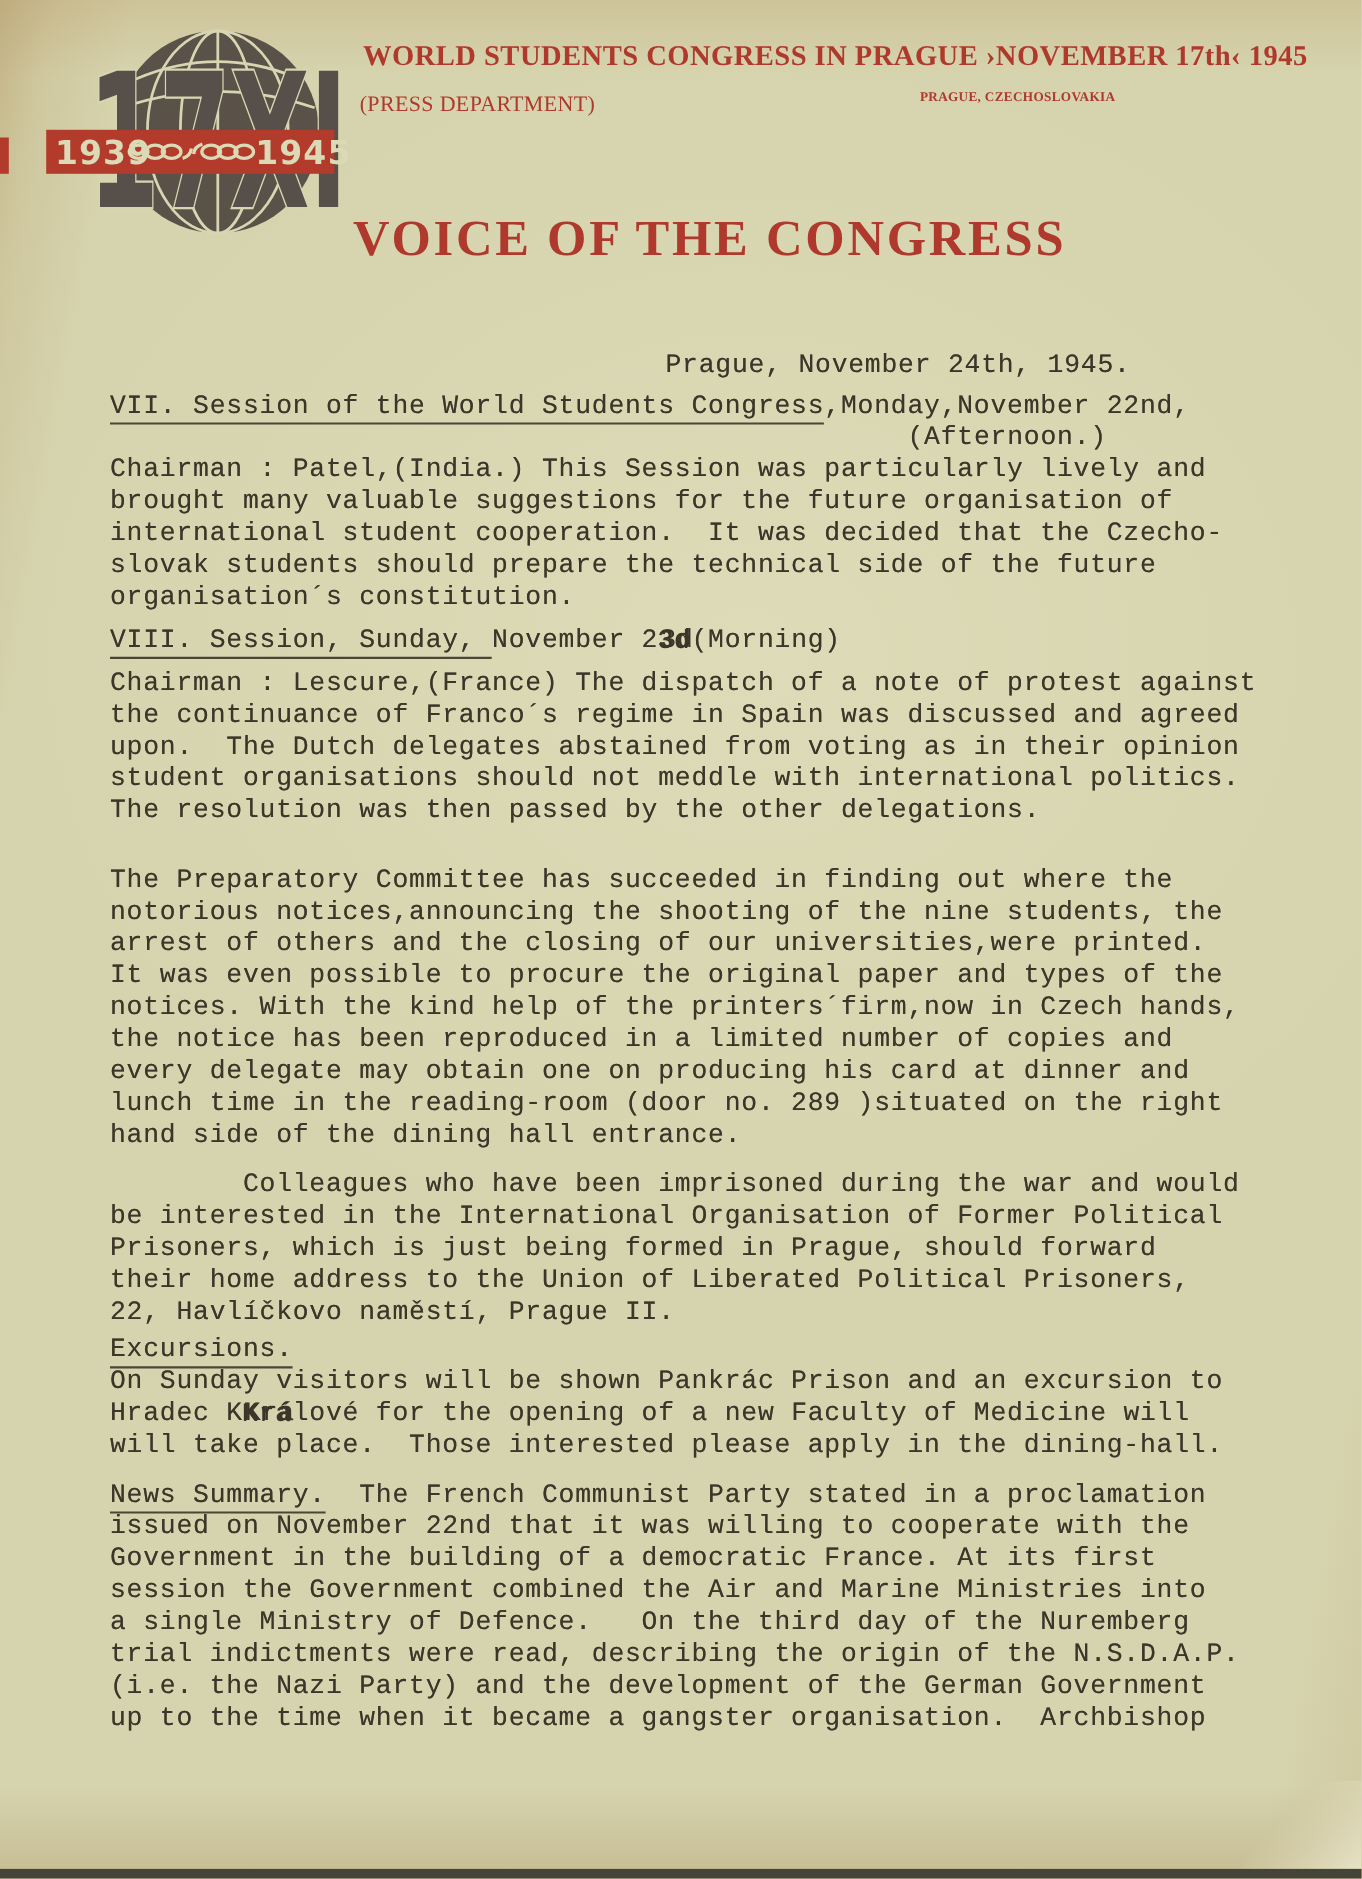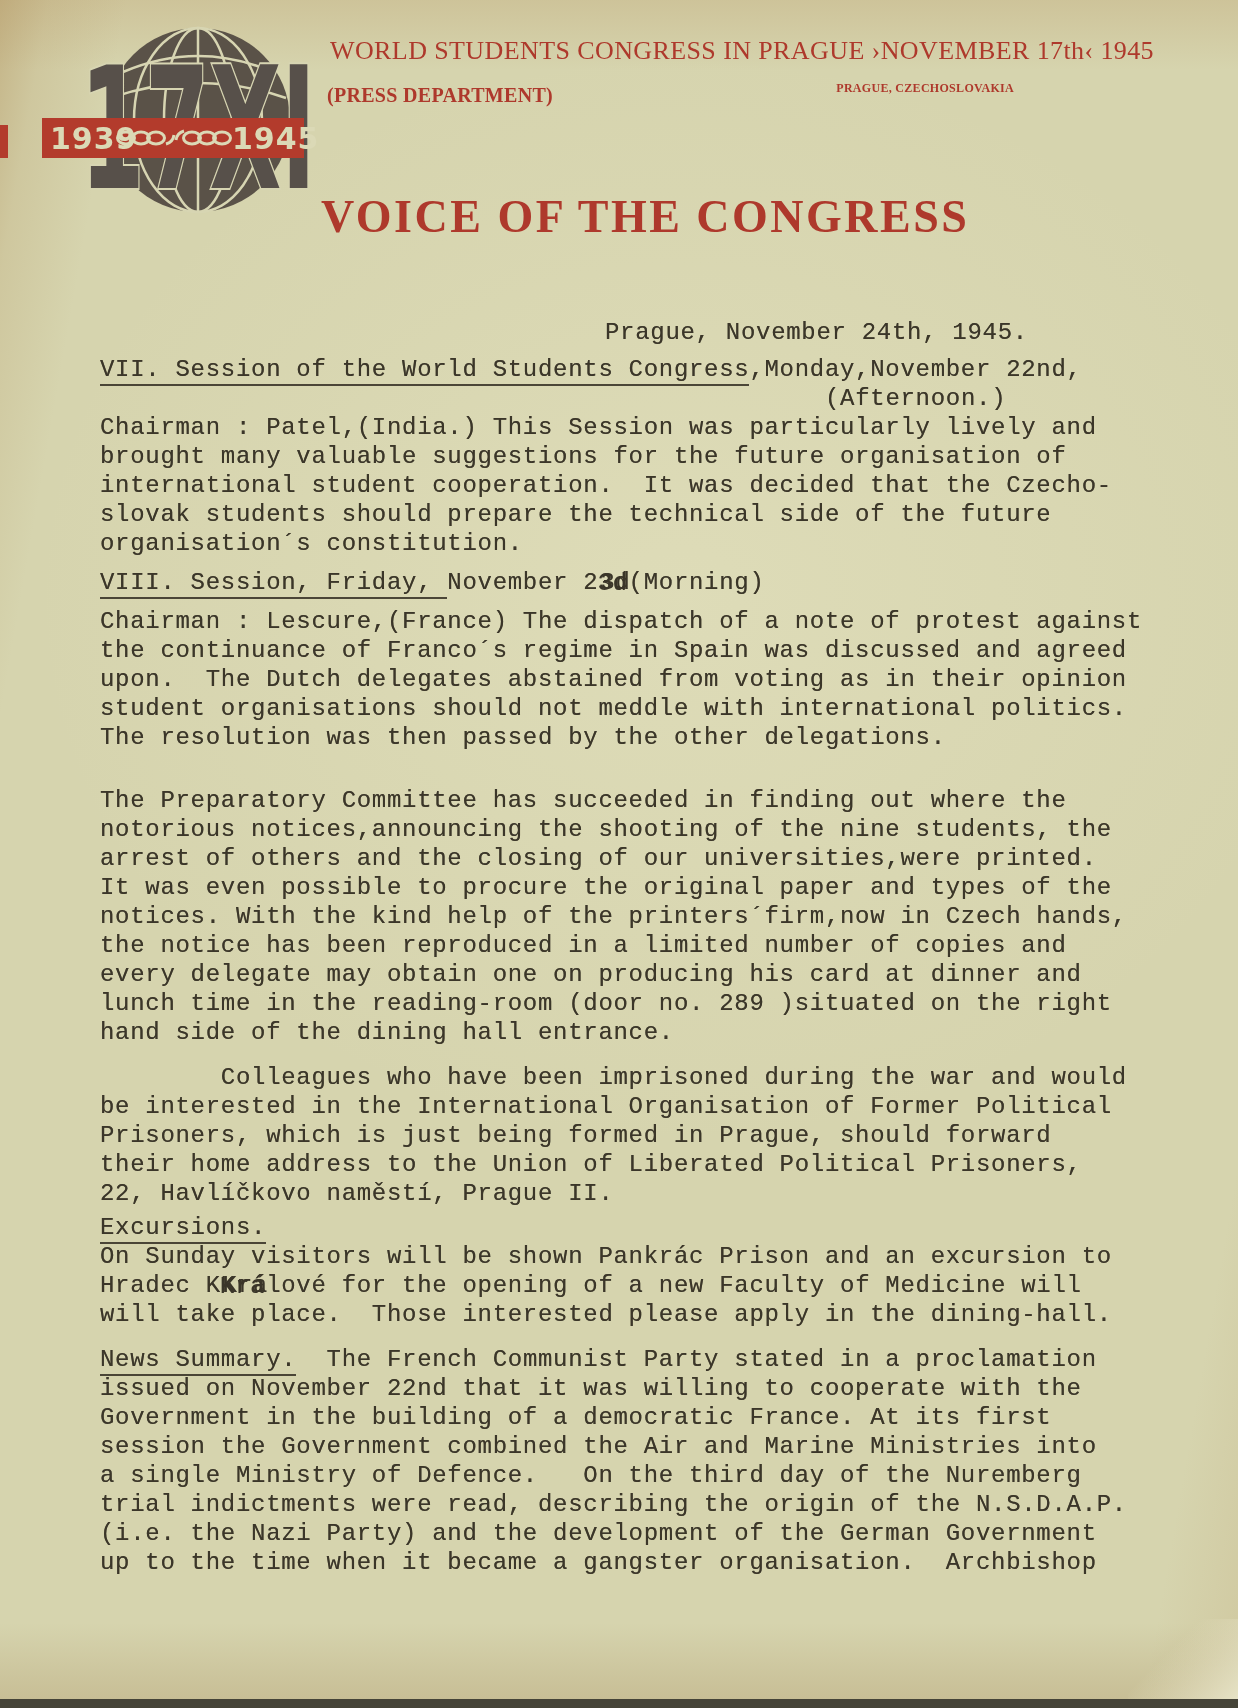--- a/index.html
+++ b/index.html
@@ -20,7 +20,7 @@
   .red-sliver{position:absolute;left:0;top:125px;width:8px;height:33px;background:#b33b2c;}
   .logo{position:absolute;left:38px;top:20px;width:285px;height:195px;}
   .hdr-line1{position:absolute;left:330px;top:36px;width:720px;white-space:nowrap;
-    color:#ae392c;font-family:"Liberation Serif","DejaVu Serif",serif;font-weight:400;
+    color:#ae392c;font-family:"Liberation Serif","DejaVu Serif",serif;font-weight:700;
     font-size:26px;letter-spacing:0.4px;}
   .hdr-press{position:absolute;left:327px;top:84px;color:#ae392c;
     font-family:"Liberation Serif","DejaVu Serif",serif;font-weight:700;font-size:20px;letter-spacing:0.3px;}

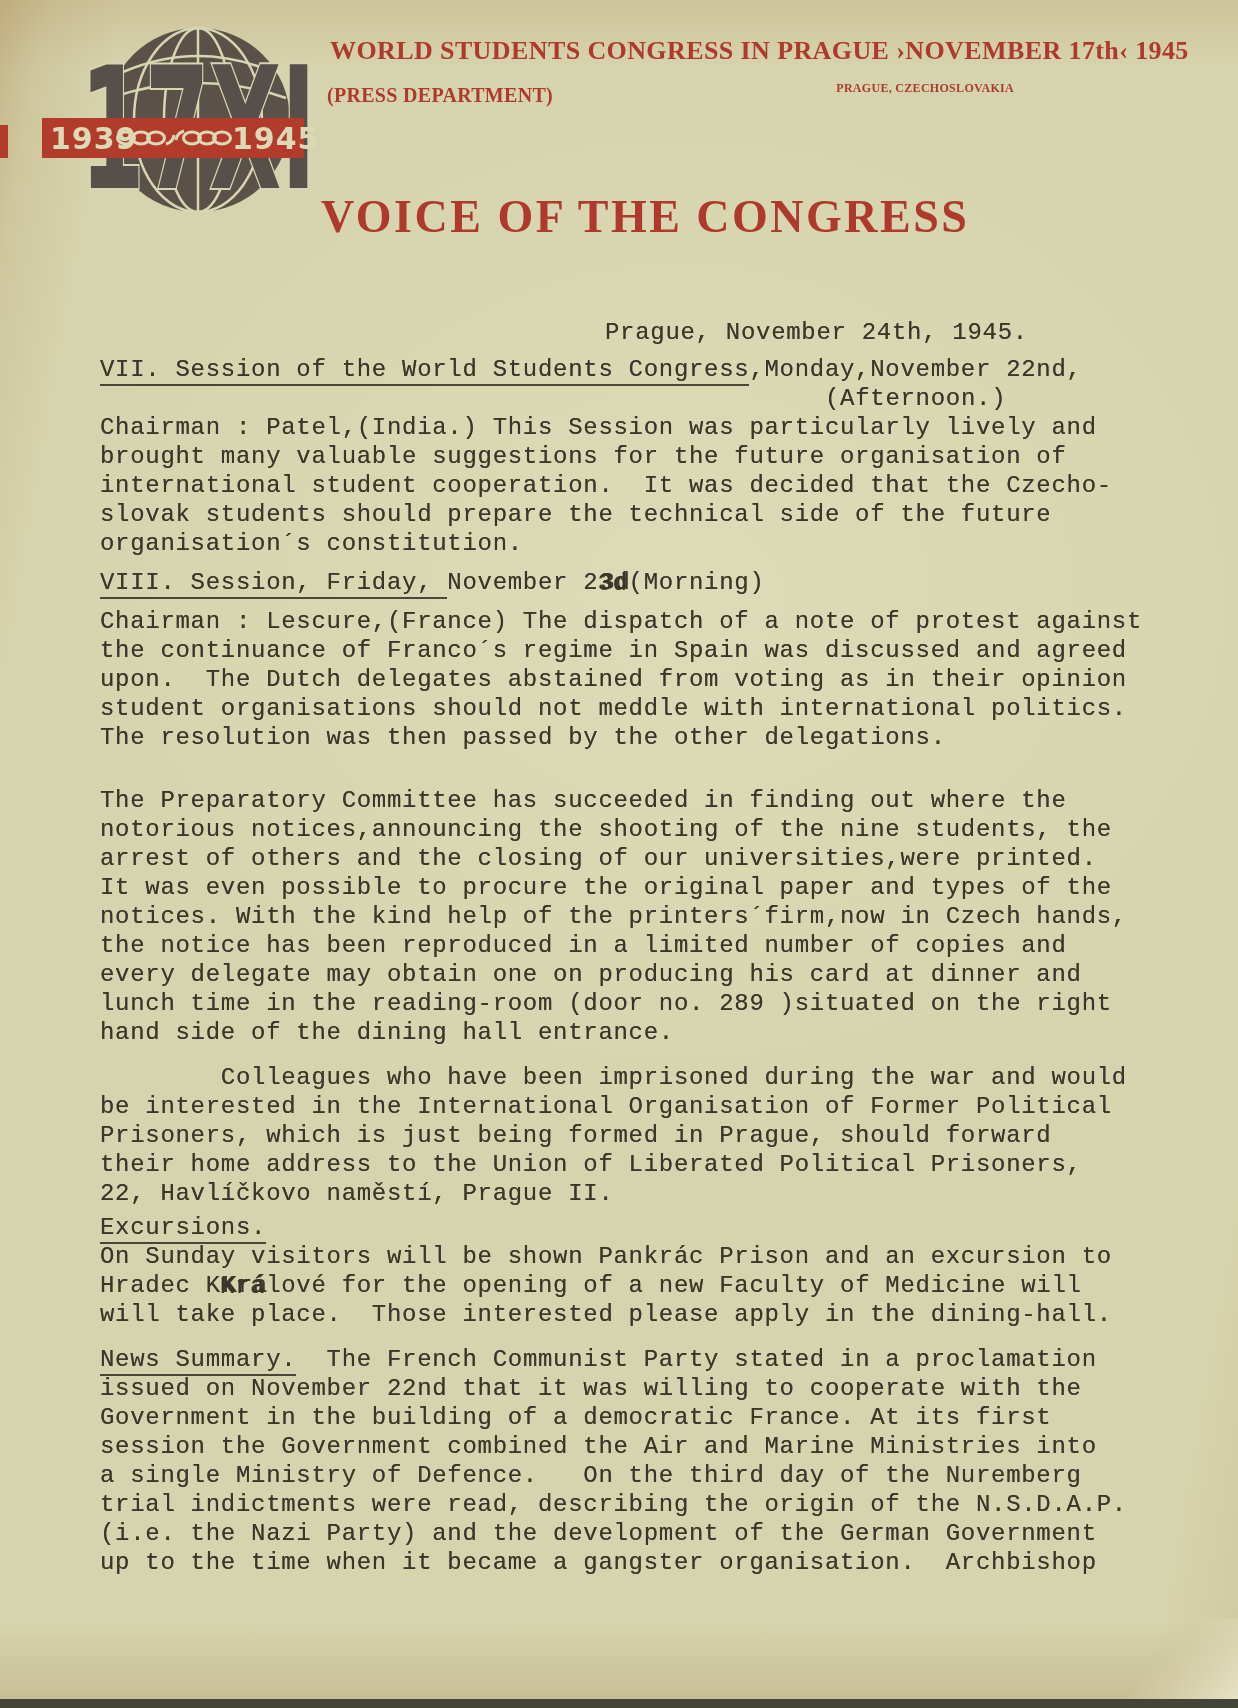--- a/index.html
+++ b/index.html
@@ -23,7 +23,7 @@
     color:#ae392c;font-family:"Liberation Serif","DejaVu Serif",serif;font-weight:700;
     font-size:26px;letter-spacing:0.4px;}
   .hdr-press{position:absolute;left:327px;top:84px;color:#ae392c;
-    font-family:"Liberation Serif","DejaVu Serif",serif;font-weight:700;font-size:20px;letter-spacing:0.3px;}
+    font-family:"Liberation Serif","DejaVu Serif",serif;font-weight:400;font-size:20px;letter-spacing:0.3px;}
   .hdr-loc{position:absolute;right:224px;top:81px;color:#ae392c;
     font-family:Liberation Serif, serif;font-weight:700;font-size:12px;letter-spacing:0.3px;}
   .title{position:absolute;left:321px;top:190px;width:660px;

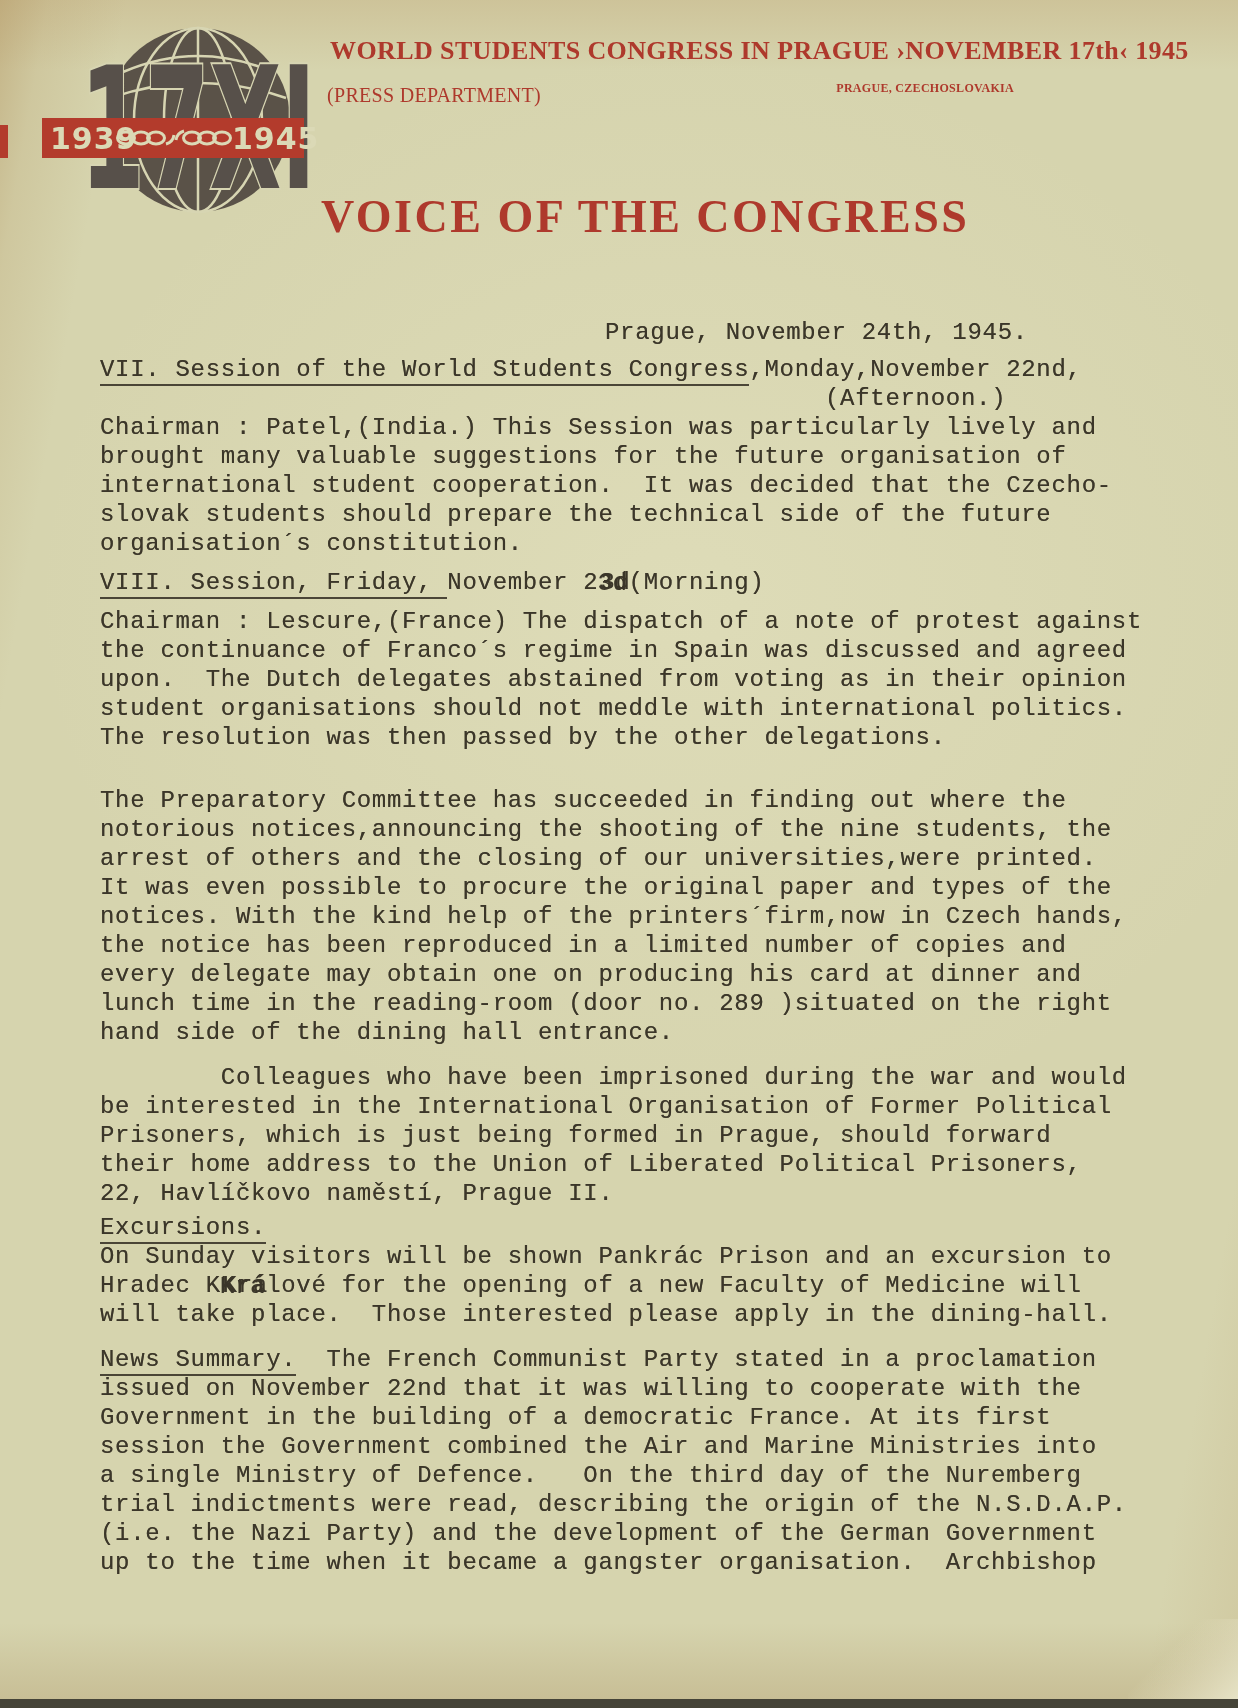--- a/index.html
+++ b/index.html
@@ -84,7 +84,7 @@
 brought many valuable suggestions for the future organisation of
 international student cooperation.  It was decided that the Czecho-
 slovak students should prepare the technical side of the future
-organisation´s constitution.</div><div class="mt10"><span class="u">VIII. Session, Friday, </span><span>November 2</span><span class="ovst">3d</span><span>(Morning)</span></div><div class="mt10">Chairman : Lescure,(France) The dispatch of a note of protest against
+organisation´s constitution.</div><div class="mt10"><span class="u">VIII. Session, Sunday, </span><span>November 2</span><span class="ovst">3d</span><span>(Morning)</span></div><div class="mt10">Chairman : Lescure,(France) The dispatch of a note of protest against
 the continuance of Franco´s regime in Spain was discussed and agreed
 upon.  The Dutch delegates abstained from voting as in their opinion
 student organisations should not meddle with international politics.

